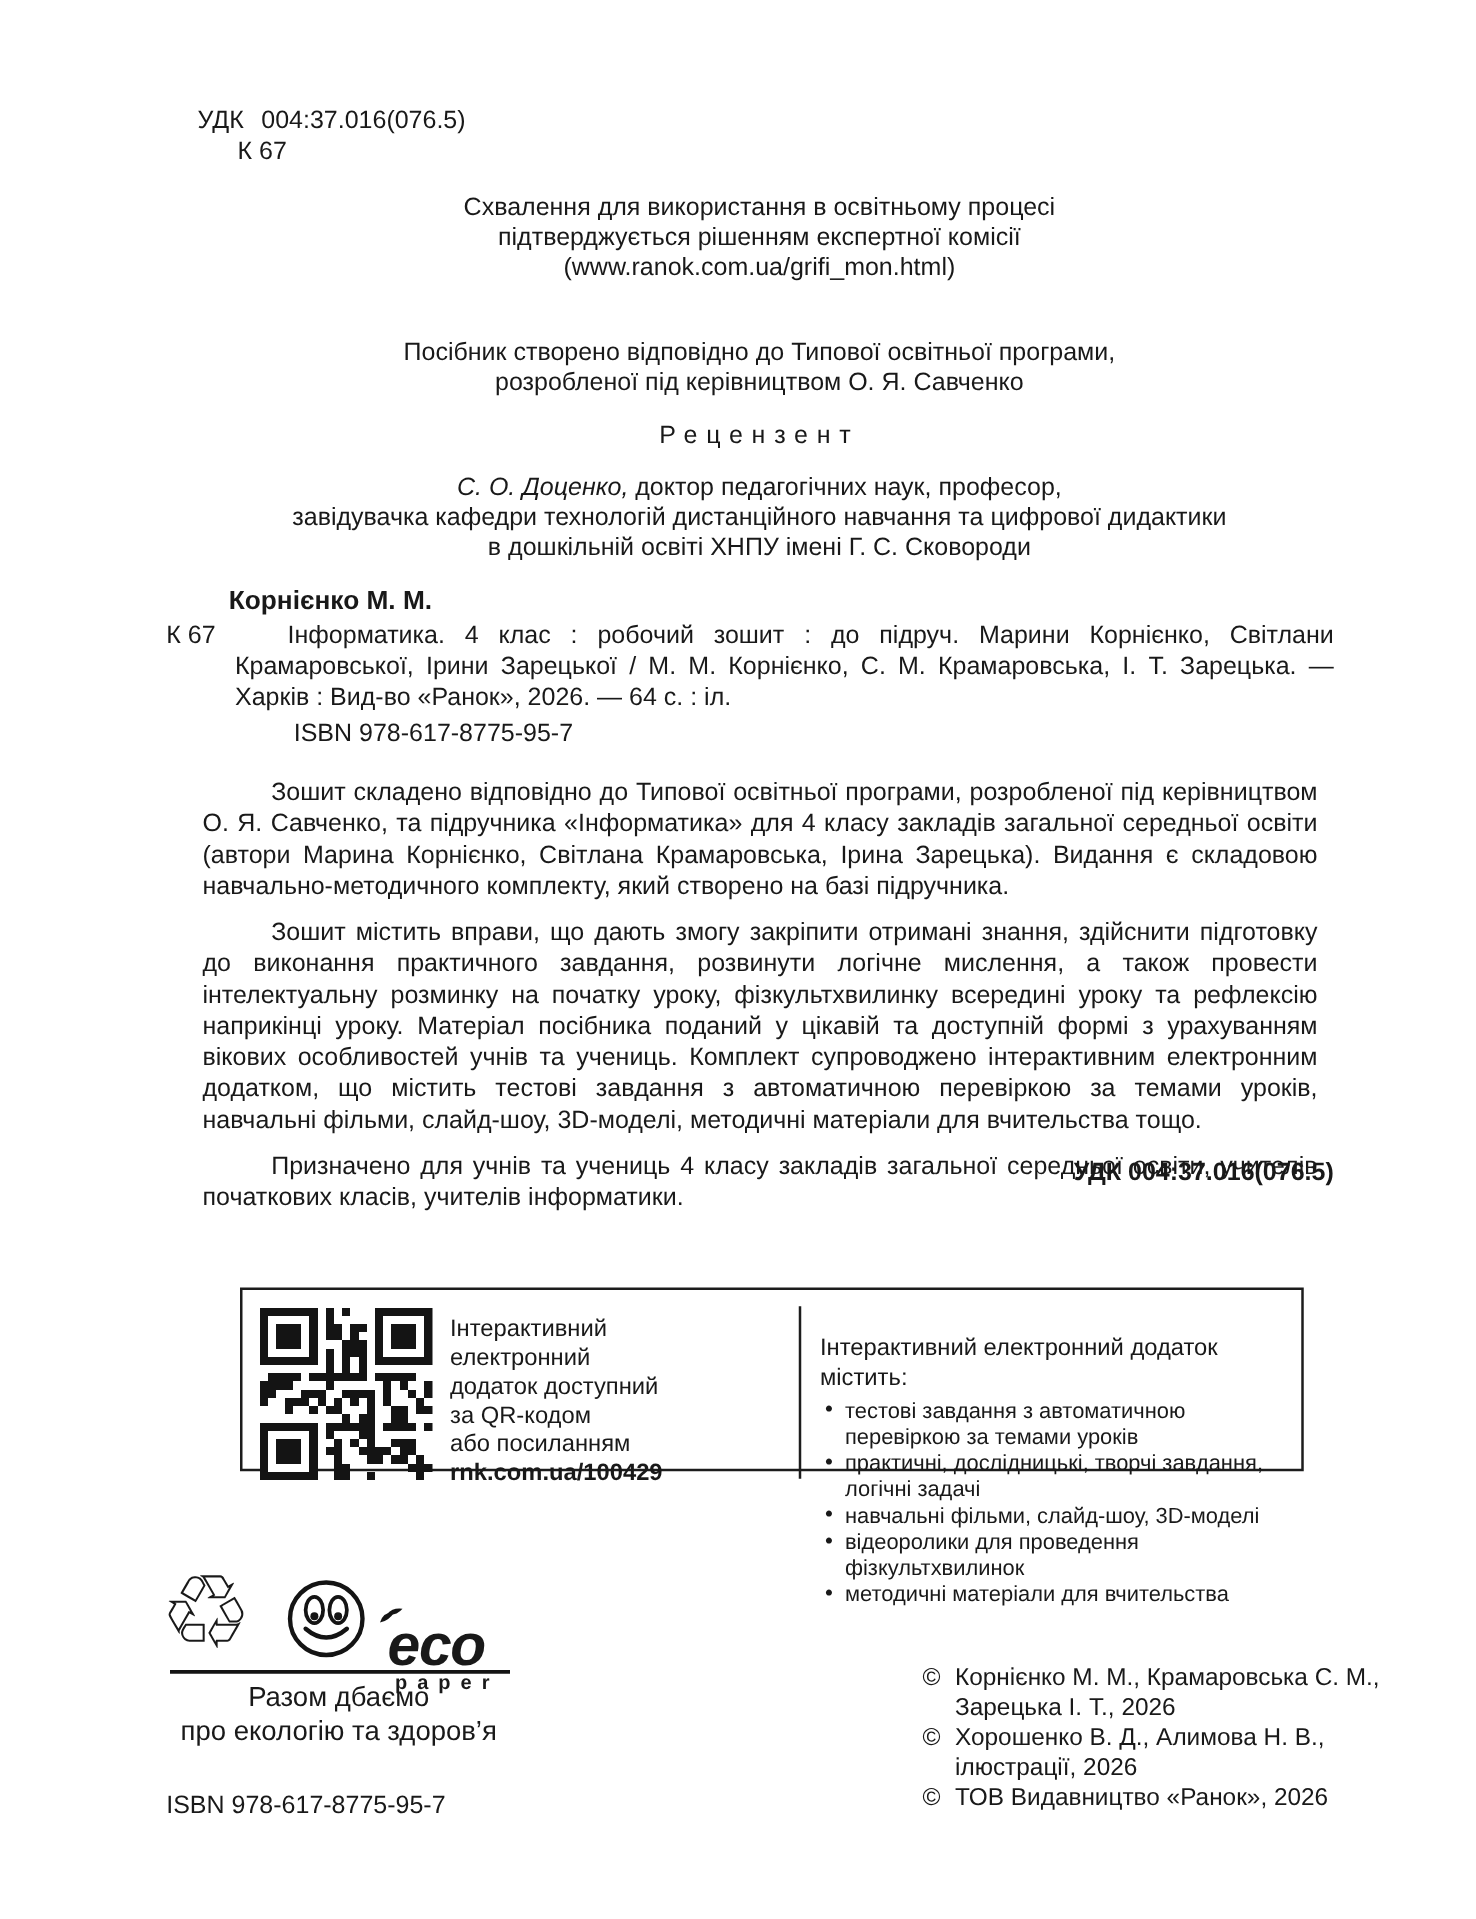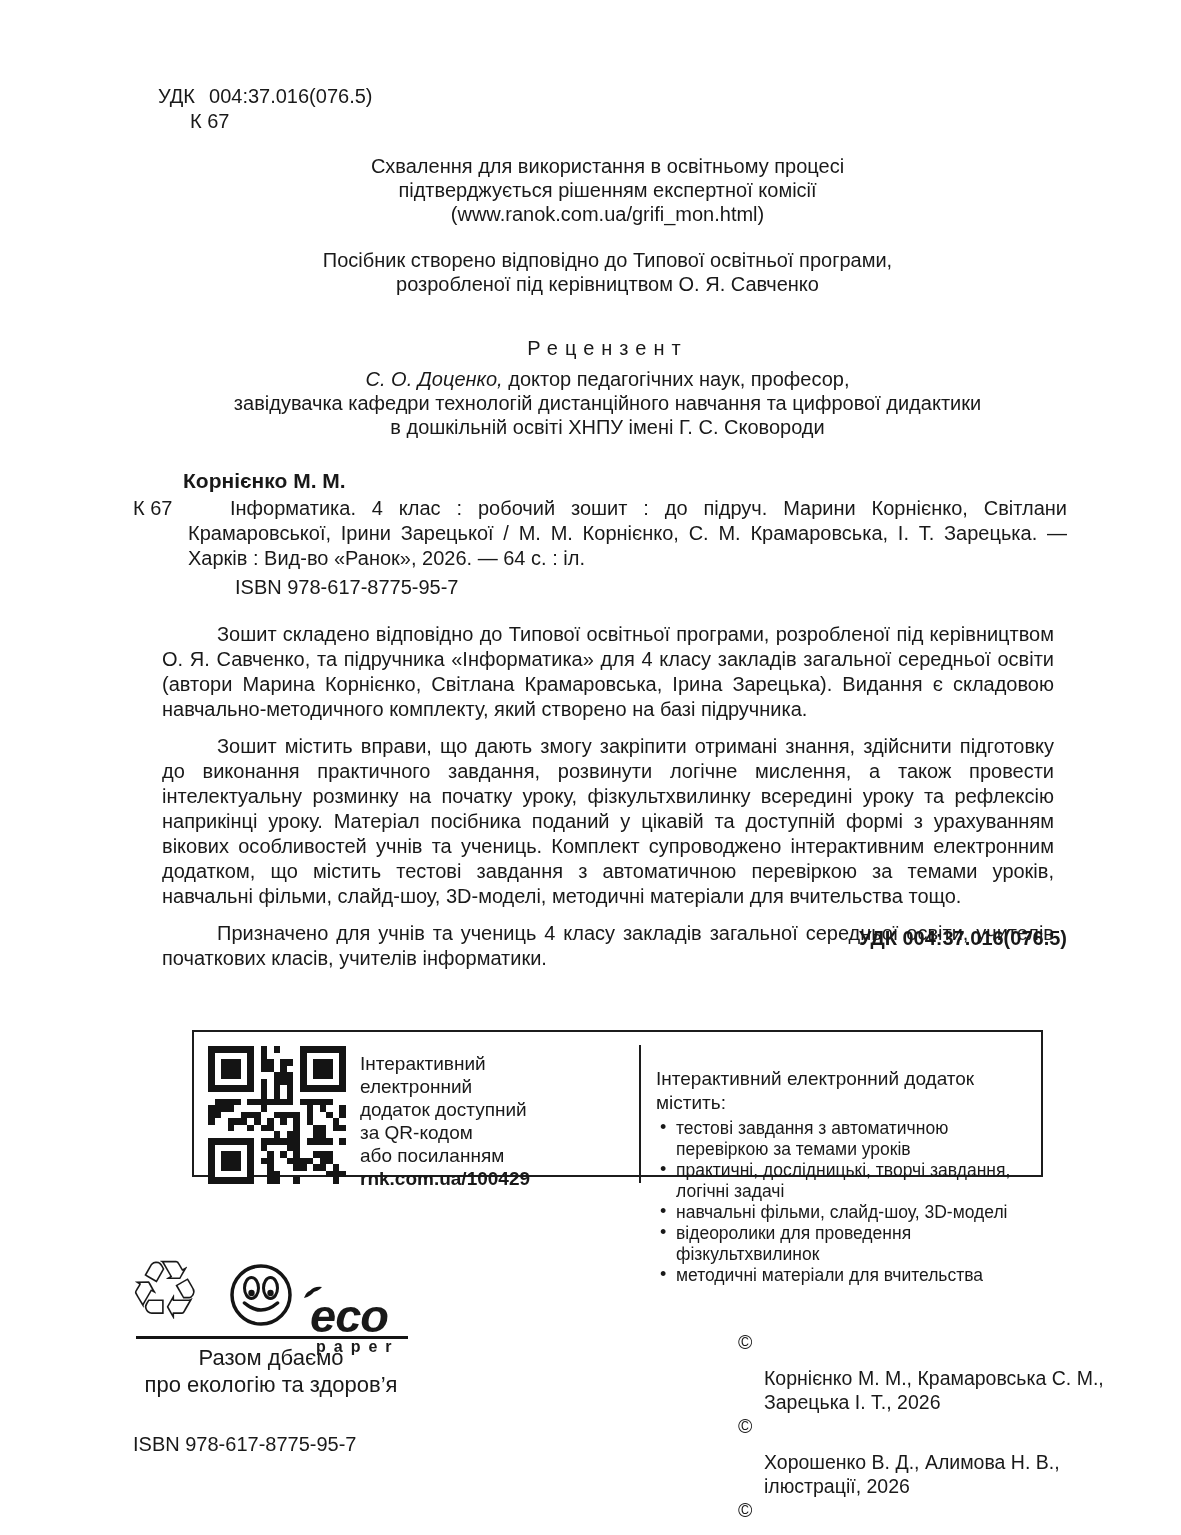--- a/index.html
+++ b/index.html
@@ -21,7 +21,7 @@
   
   .centered{left:150px;width:915px;text-align:center;font-size:20px;line-height:24px;}
   .approval{top:154px;}
-  .program{top:248px;}
+  .program{top:270px;}
   .reviewer{top:336px;}
   .reviewer-heading{display:block;letter-spacing:7px;margin-bottom:7px;}
   .italic{font-style:italic;}

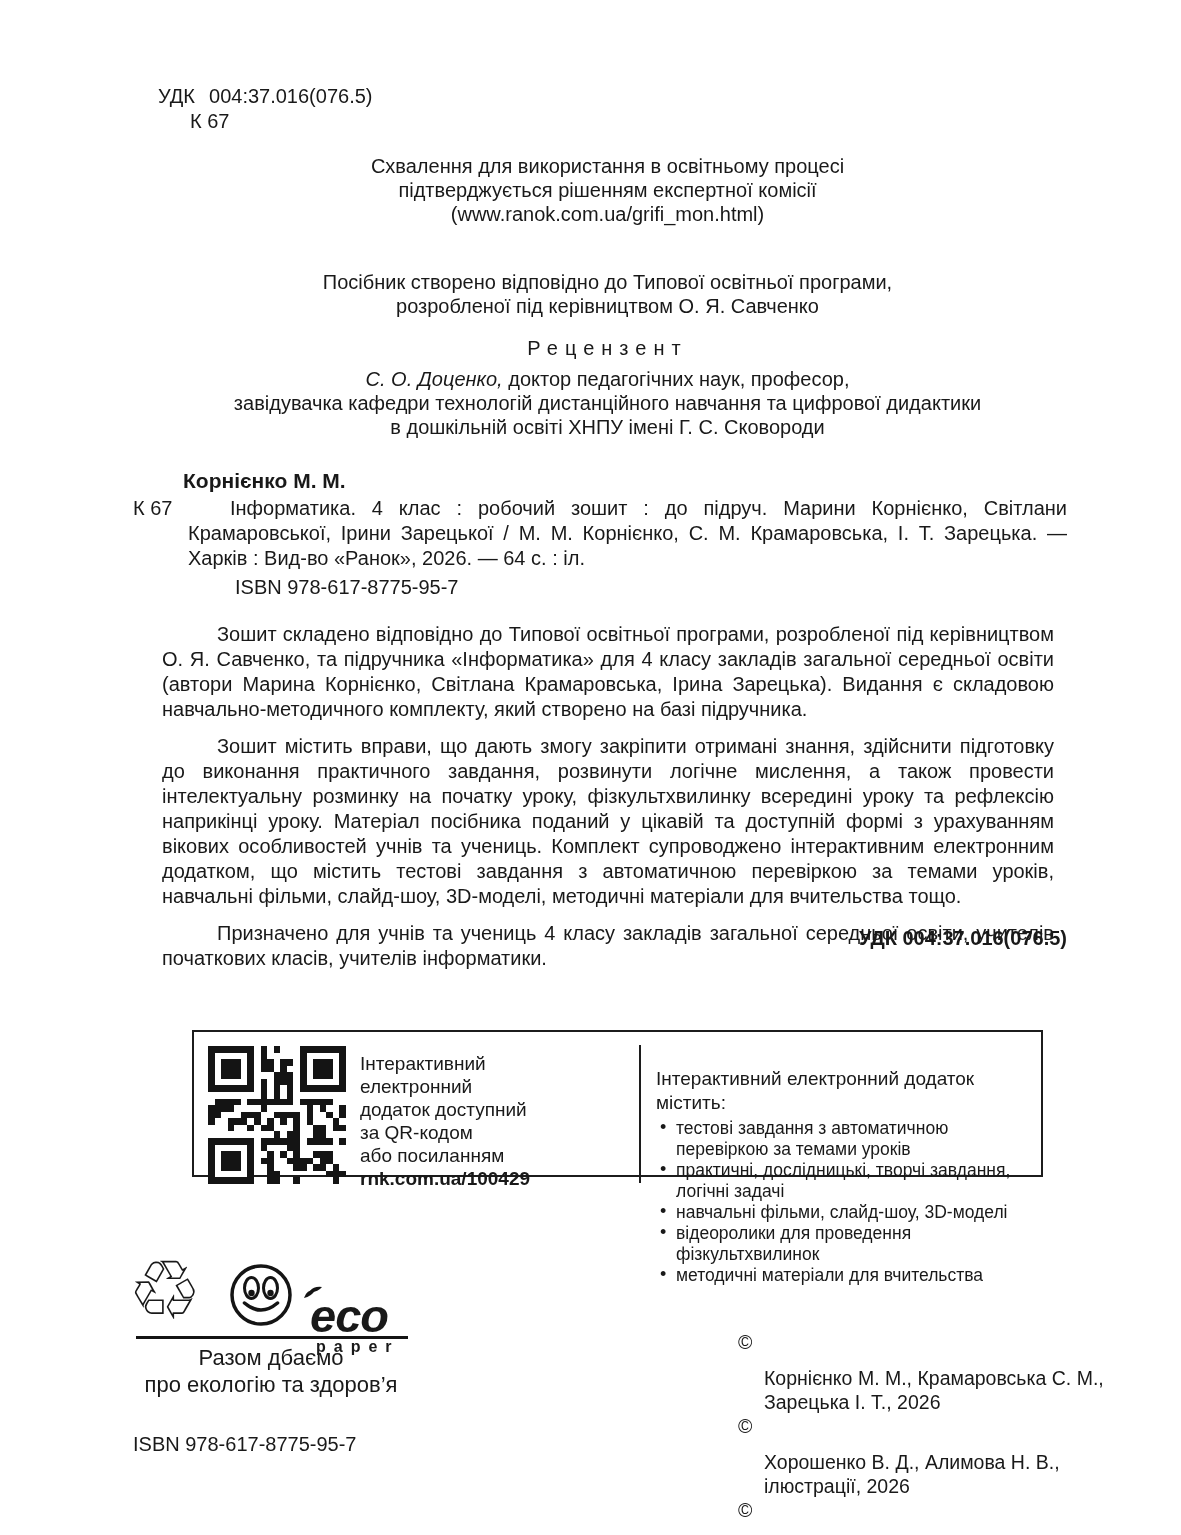--- a/index.html
+++ b/index.html
@@ -23,7 +23,7 @@
   .approval{top:154px;}
   .program{top:270px;}
   .reviewer{top:336px;}
-  .reviewer-heading{display:block;letter-spacing:7px;margin-bottom:7px;}
+  .reviewer-heading{display:block;letter-spacing:7px;margin-bottom:18px;}
   .italic{font-style:italic;}
 
   

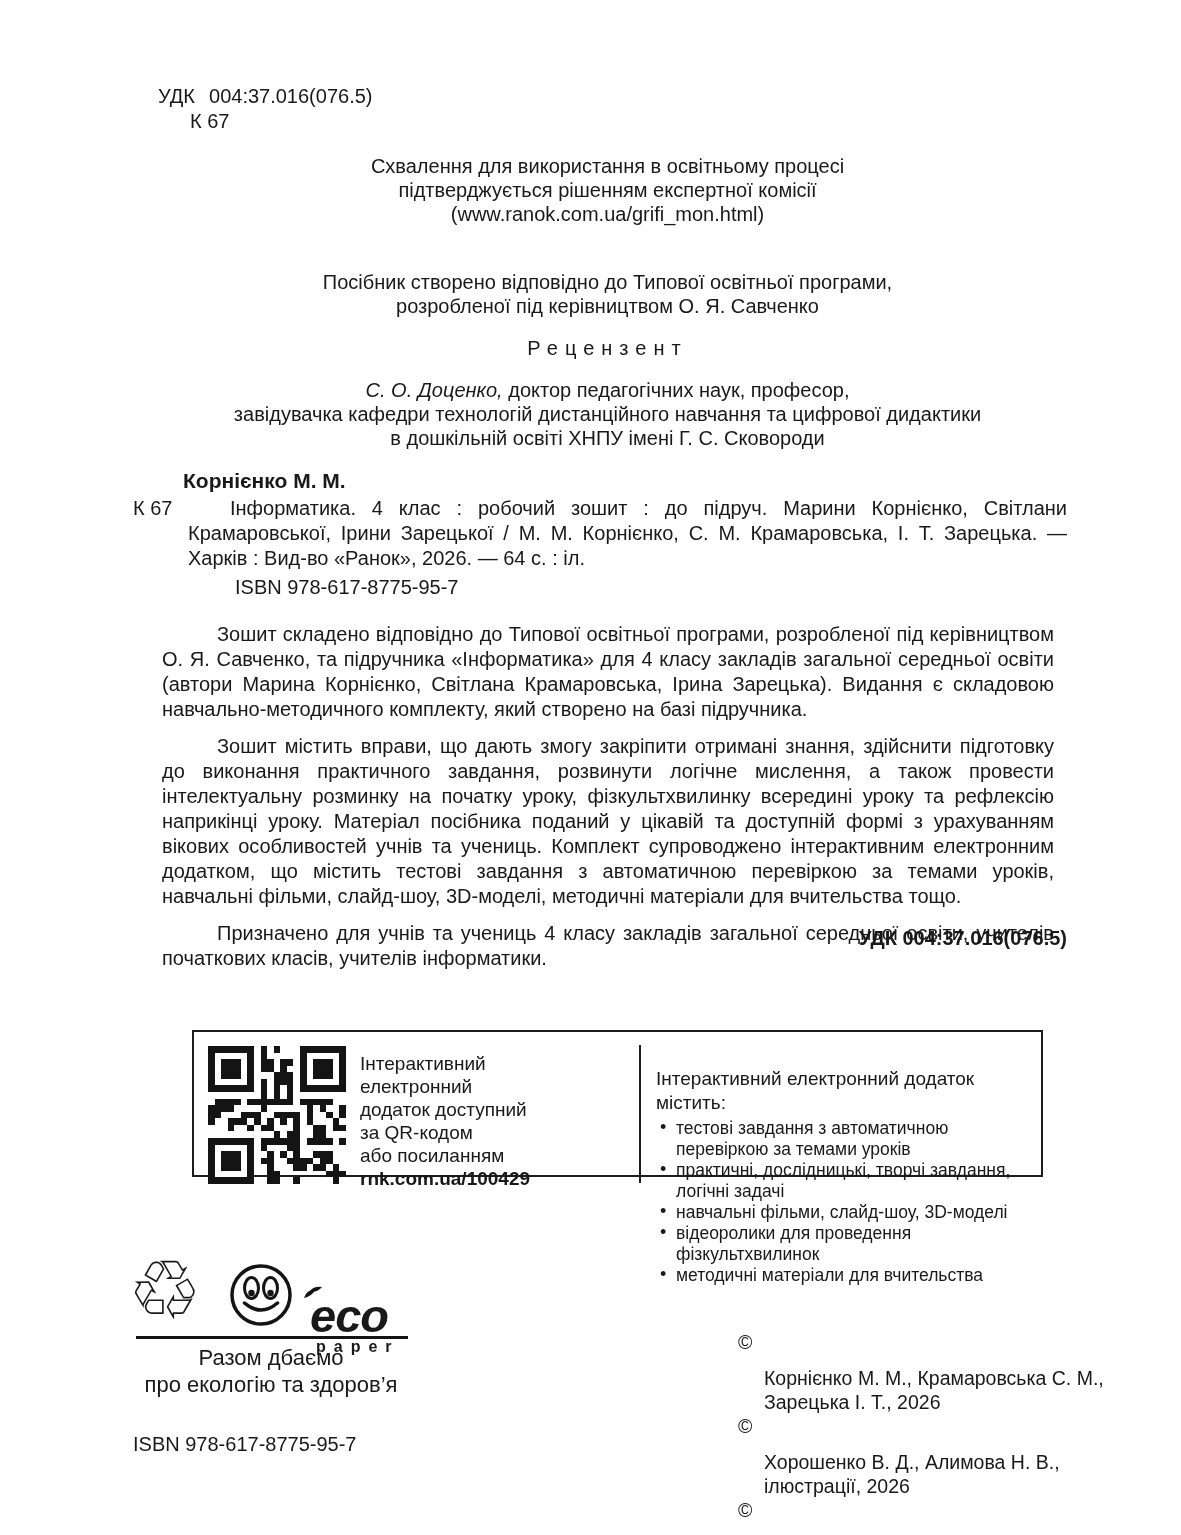--- a/index.html
+++ b/index.html
@@ -76,7 +76,7 @@
   .copyright{left:738px;top:1330px;width:400px;font-size:19.5px;line-height:24px;}
   .c-entry{display:flex;}
   .c-sym{width:26px;flex:0 0 26px;}
-  .c-text{white-space:pre-line;margin-top:36px;}
+  .c-text{white-space:pre-line;}
 
   .isbn-bottom{left:133px;top:1433px;font-size:20px;}
 </style>

